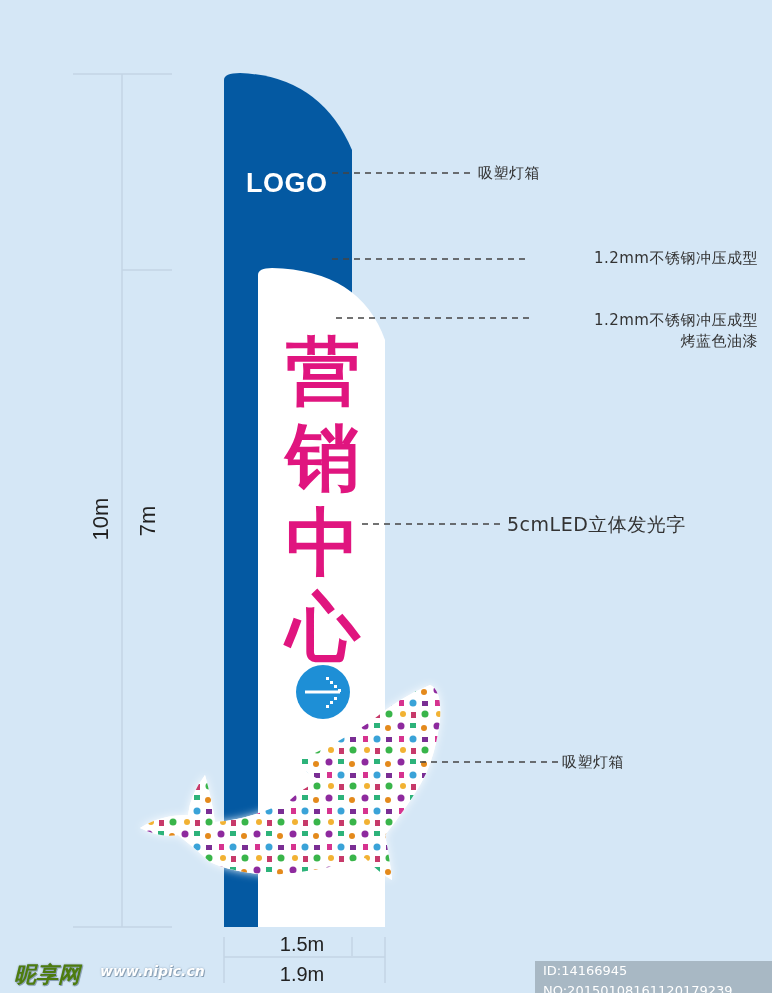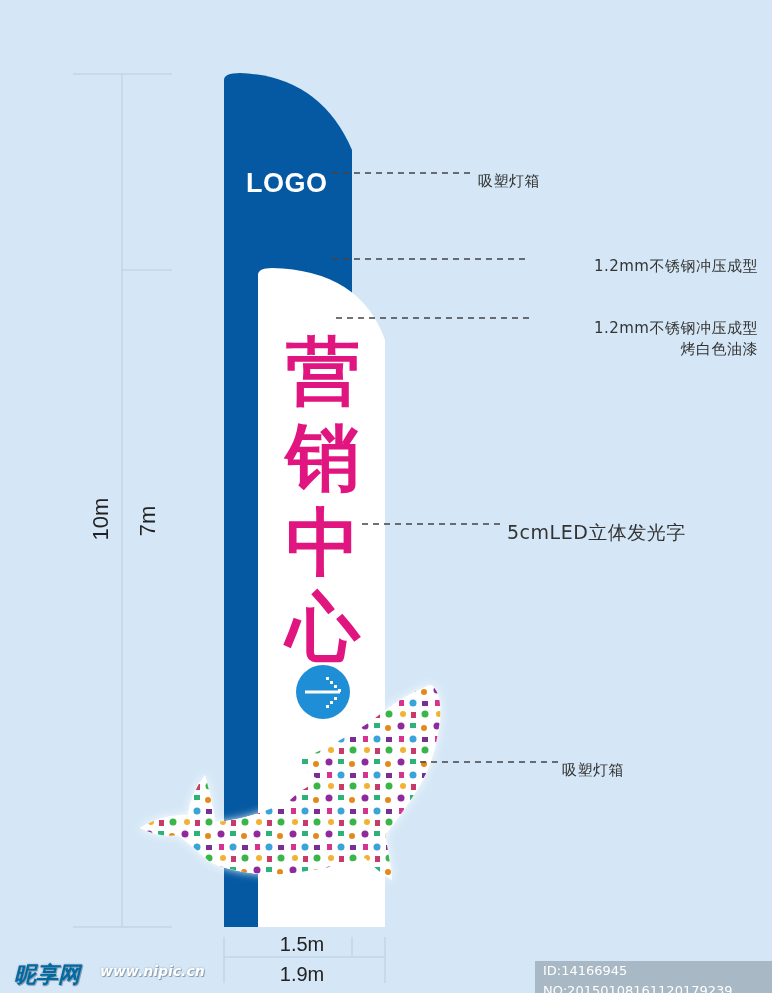--- a/index.html
+++ b/index.html
@@ -25,7 +25,7 @@
   }
   .note {
     position:absolute; color:#333; font-size:15px; line-height:21px; text-align:right;
-    font-family:"DejaVu Sans", sans-serif; letter-spacing:0.5px; white-space:nowrap;margin-top:8px;
+    font-family:"DejaVu Sans", sans-serif; letter-spacing:0.5px; white-space:nowrap;
   }
   .note-left { text-align:left; }
   .bottom-dim {

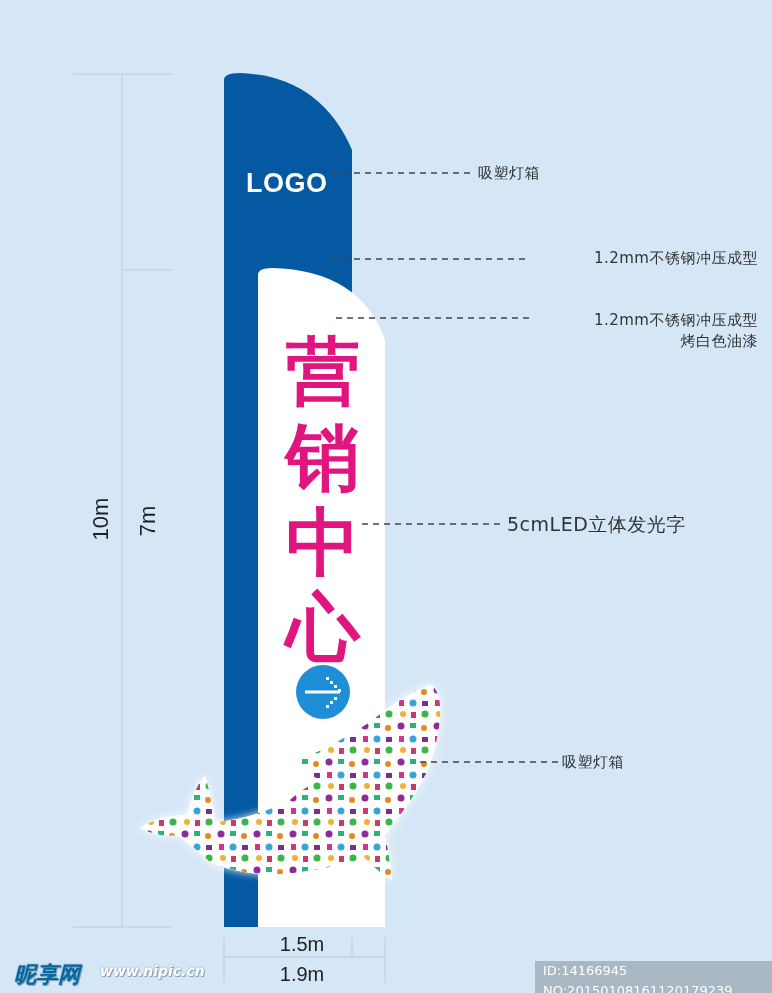--- a/index.html
+++ b/index.html
@@ -137,7 +137,7 @@
 </div>
 <div class="note" style="right:14px; top:310px;">
   <div>1.2mm不锈钢冲压成型</div>
-  <div>烤白色油漆</div>
+  <div>烤蓝色油漆</div>
 </div>
 <div class="note note-left" style="left:507px; top:514px; font-size:19px;">
   <div>5cmLED立体发光字</div>

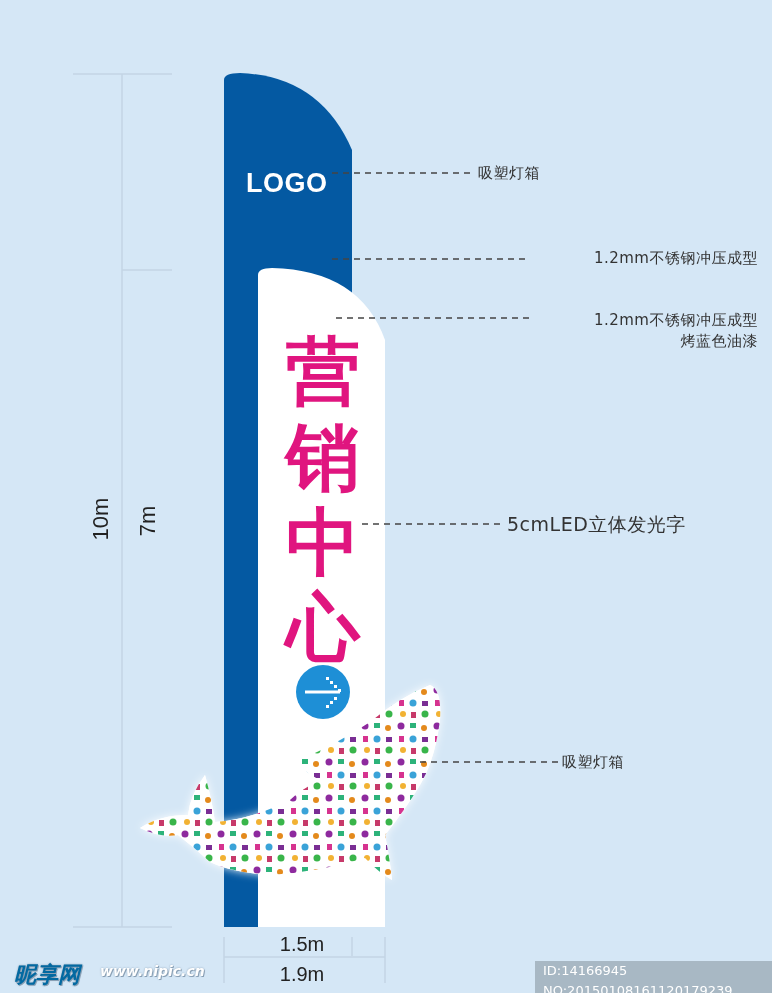--- a/index.html
+++ b/index.html
@@ -33,7 +33,7 @@
     width:156px; text-align:center; left:224px;
   }
   .watermark-logo {
-    position:absolute; left:14px; top:960px; color:#0369a1; font-style:italic; font-weight:bold;
+    position:absolute; left:14px; top:960px; color:#4d7c0f; font-style:italic; font-weight:bold;
     font-size:22px; text-shadow:0 0 2px #8aa0b5, 1px 1px 0 #8aa0b5;
     font-family:Liberation Serif, serif;
   }

